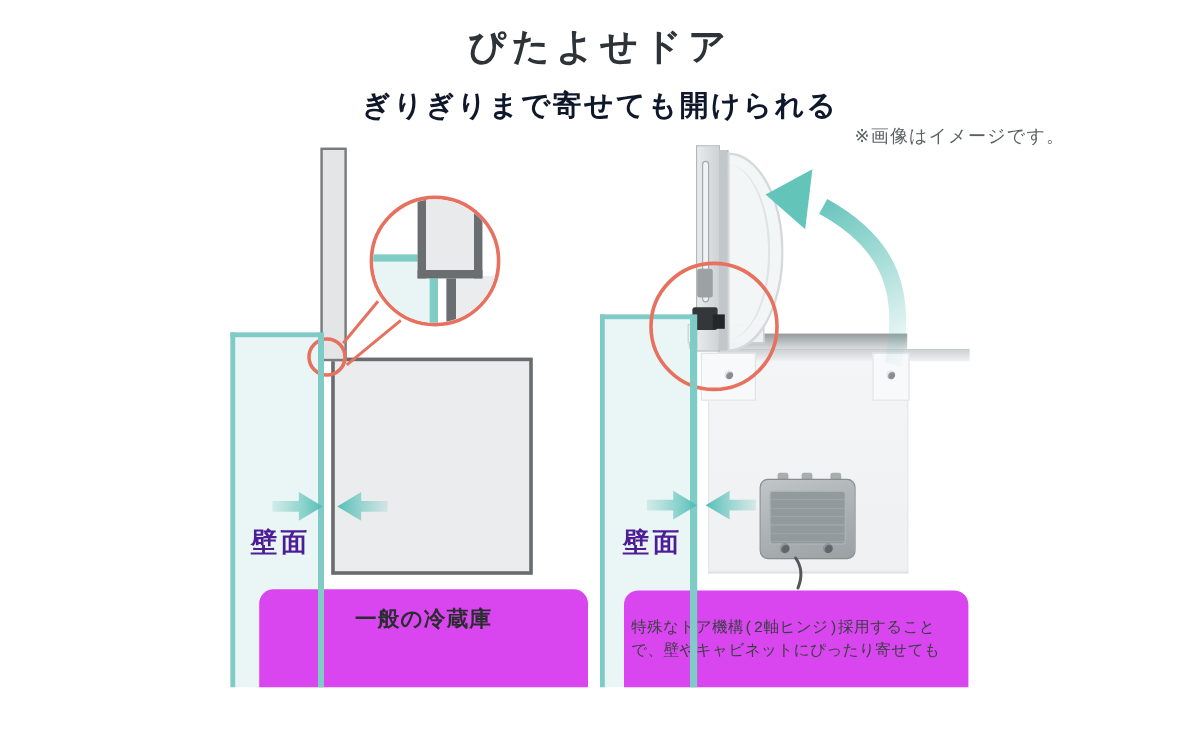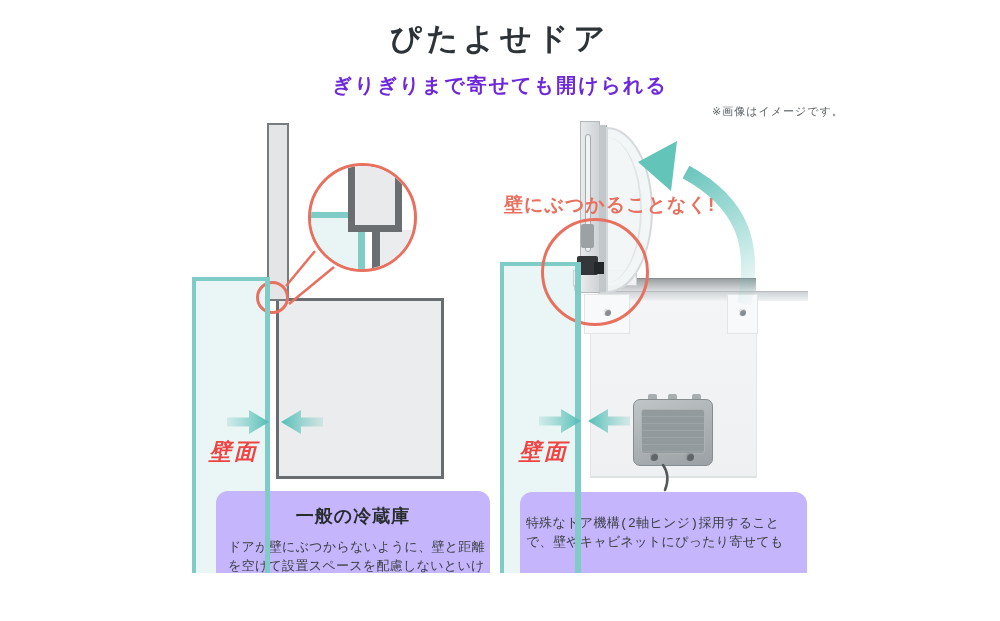--- a/index.html
+++ b/index.html
@@ -18,7 +18,7 @@
   }
   .subtitle {
     font-family:"Liberation Serif","DejaVu Serif",serif;
-    font-size:20px; font-weight:600; letter-spacing:2px; color:#6d28d9; margin-top:12px;
+    font-size:24px; font-weight:600; letter-spacing:2px; color:#0f172a; margin-top:12px;
   }
   .note { left:712px; top:104px; font-size:11px; color:#5a5f62; letter-spacing:1px; z-index:8; }
 

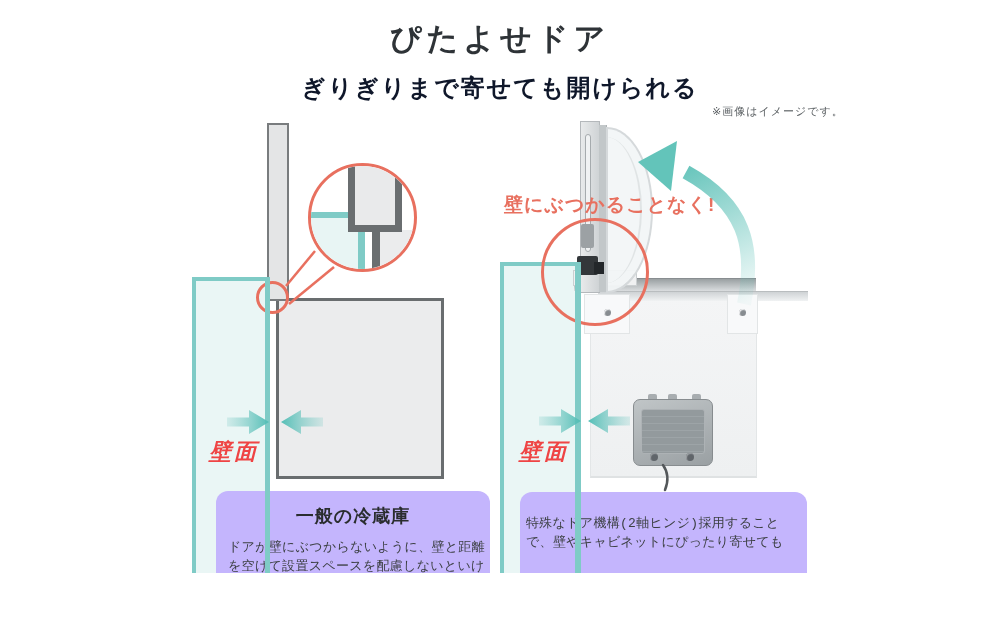--- a/index.html
+++ b/index.html
@@ -20,7 +20,7 @@
     font-family:"Liberation Serif","DejaVu Serif",serif;
     font-size:24px; font-weight:600; letter-spacing:2px; color:#0f172a; margin-top:12px;
   }
-  .note { left:712px; top:104px; font-size:11px; color:#5a5f62; letter-spacing:1px; z-index:8; }
+  .note { left:712px; top:104px; font-size:15px; color:#5a5f62; letter-spacing:1px; z-index:8; }
 
   
   .wall {

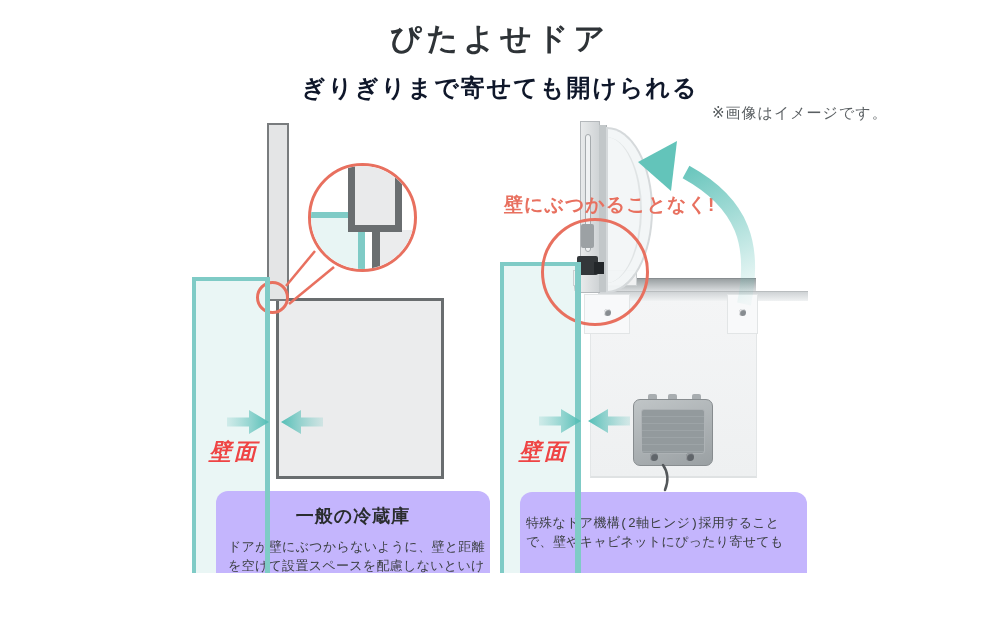--- a/index.html
+++ b/index.html
@@ -199,7 +199,6 @@
   <div class="abs hinge-dark2"></div>
 
   <div class="abs highlight-circle"></div>
-  <div class="abs coral-label" style="left:504px; top:192px;">壁にぶつかることなく!</div>
 
   <div class="abs wall-label" style="left:519px; top:437px;">壁面</div>
 

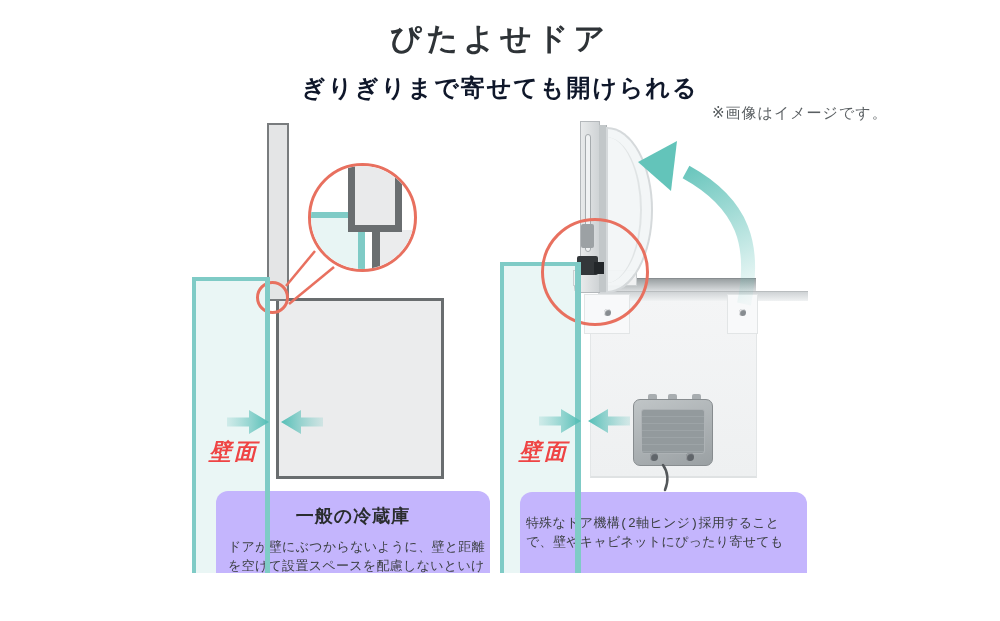--- a/index.html
+++ b/index.html
@@ -30,7 +30,7 @@
   }
   .wall-edge { background:#7fcbc6; z-index:6; }
   .wall-label {
-    font-size:22px; font-weight:bold; color:#ef4444; letter-spacing:3px; z-index:3;font-style:italic;
+    font-size:22px; font-weight:bold; color:#4c1d95; letter-spacing:3px; z-index:3;
   }
 
   

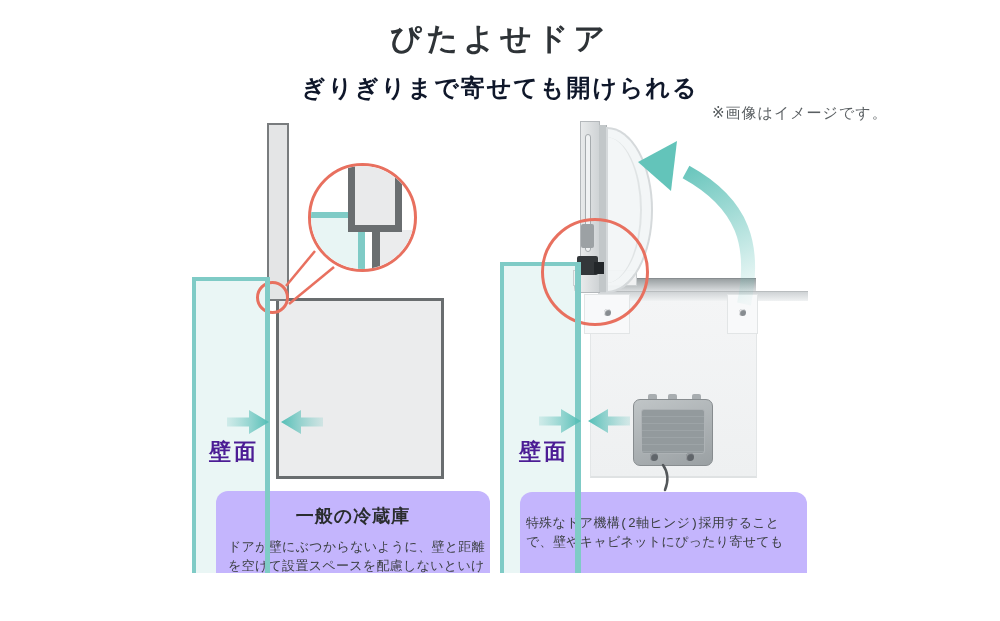--- a/index.html
+++ b/index.html
@@ -114,7 +114,7 @@
 
   
   .card {
-    background:#c4b5fd; border-radius:12px; z-index:5;
+    background:#d946ef; border-radius:12px; z-index:5;
   }
   .card-left { left:216px; top:491px; width:274px; height:122px; padding-top:13px; }
   .card-right { left:520px; top:492px; width:287px; height:125px; padding-top:12px; }

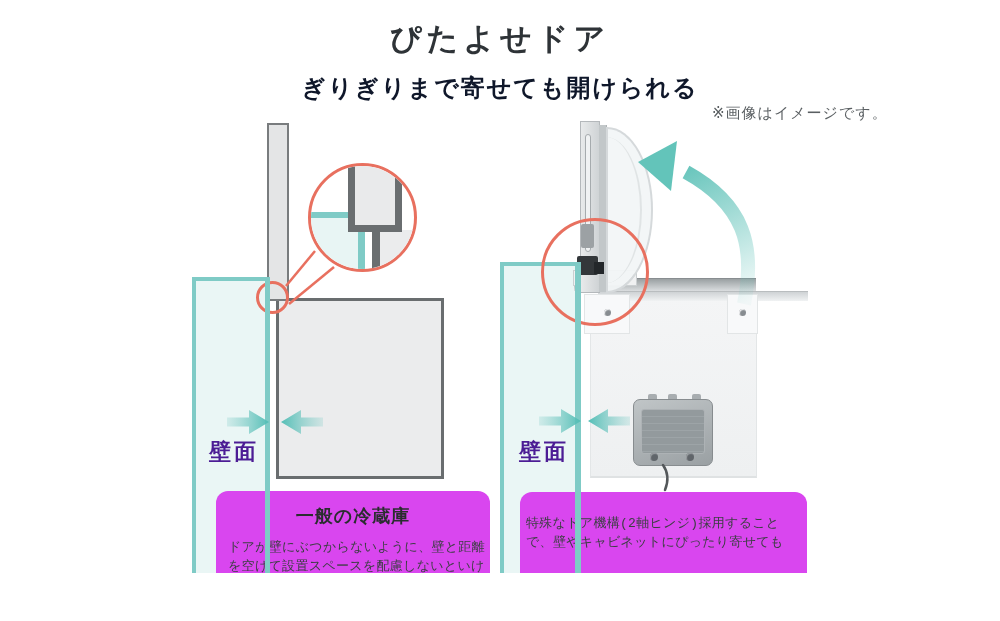--- a/index.html
+++ b/index.html
@@ -162,11 +162,6 @@
 
   <div class="abs card card-left">
     <div class="card-heading">一般の冷蔵庫</div>
-    <div class="card-body">
-      <div>ドアが壁にぶつからないように、壁と距離</div>
-      <div>を空けて設置スペースを配慮しないといけ</div>
-      <div>ません。</div>
-    </div>
   </div>
 
   <div class="abs wall" style="left:500px; top:262px; width:81px; height:359px;"></div>

